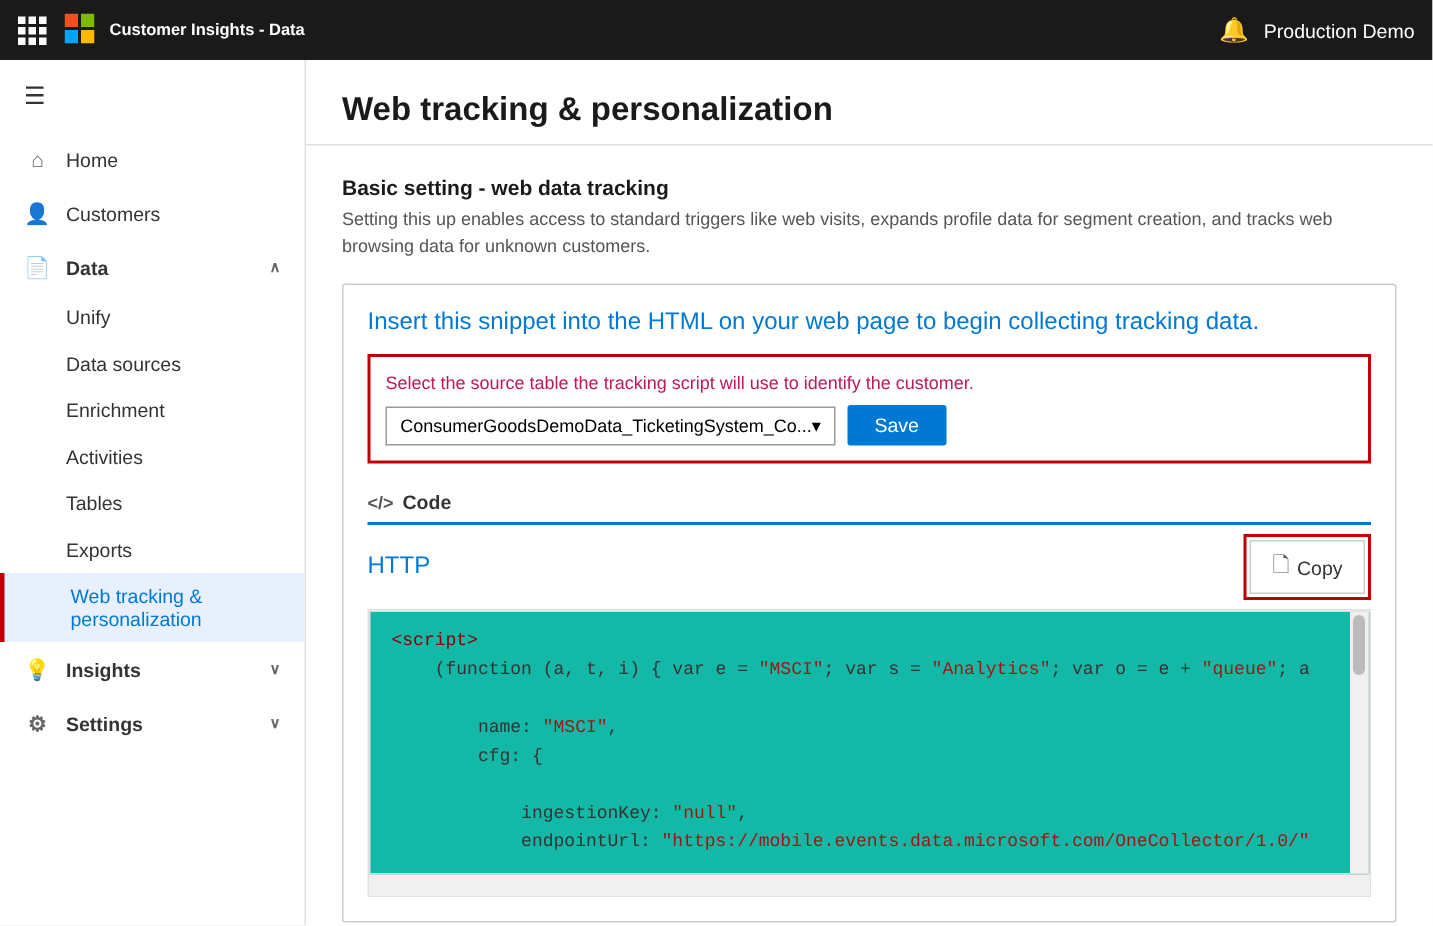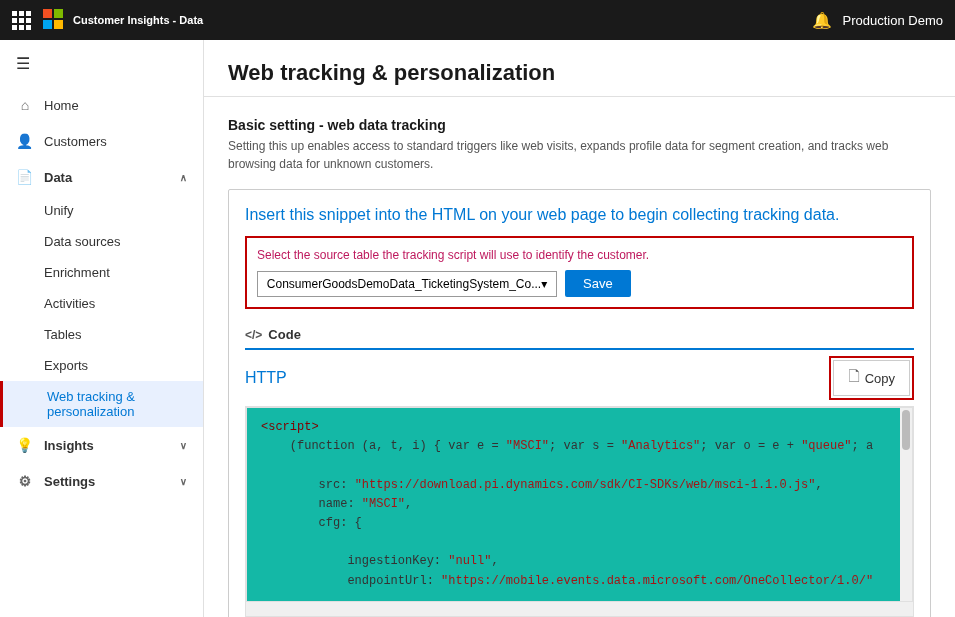--- a/index.html
+++ b/index.html
@@ -366,7 +366,6 @@
                 <div class="code-line"><span class="code-tag">&lt;script&gt;</span></div>
                 <div class="code-line"><span class="code-text">    (function (a, t, i) { var e = </span><span class="code-string">"MSCI"</span><span class="code-text">; var s = </span><span class="code-string">"Analytics"</span><span class="code-text">; var o = e + </span><span class="code-string">"queue"</span><span class="code-text">; a</span></div>
                 <div class="code-line">&nbsp;</div>
-                <div class="code-line"><span class="code-text">        src: </span><span class="code-string">"https://download.pi.dynamics.com/sdk/CI-SDKs/web/msci-1.1.0.js"</span><span class="code-text">,</span></div>
                 <div class="code-line"><span class="code-text">        name: </span><span class="code-string">"MSCI"</span><span class="code-text">,</span></div>
                 <div class="code-line"><span class="code-text">        cfg: {</span></div>
                 <div class="code-line">&nbsp;</div>

